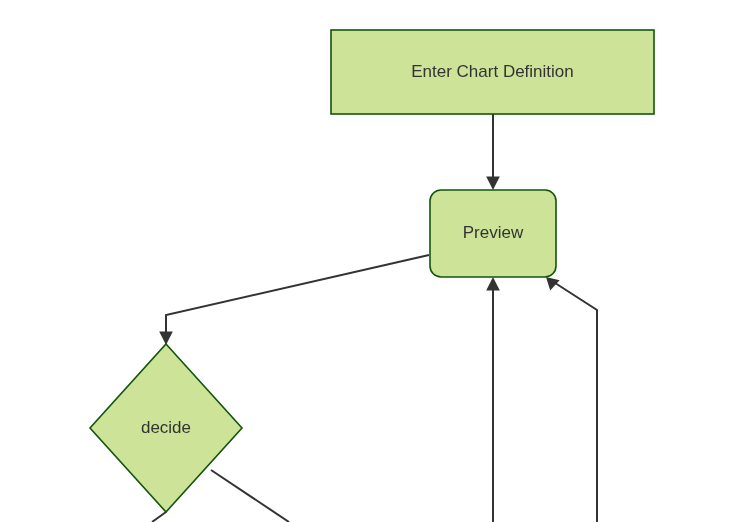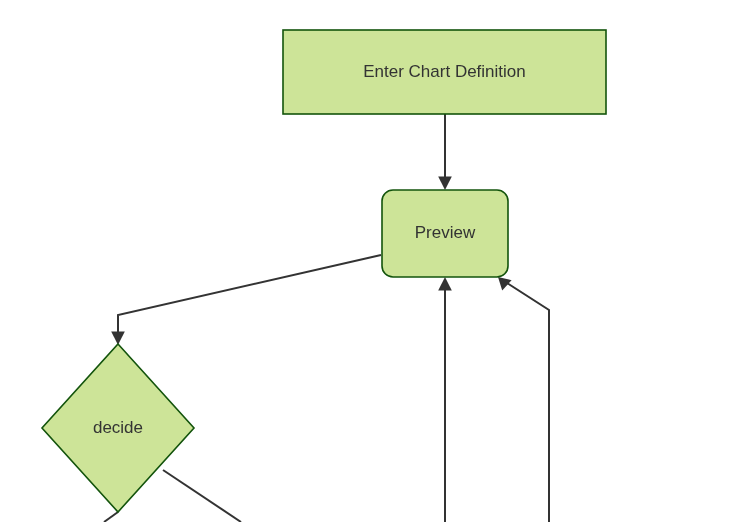--- a/index.html
+++ b/index.html
@@ -16,6 +16,7 @@
     height: 522px;
     background: #ffffff;
     overflow: hidden;
+    margin-left: 48px;
   }
   svg.flow {
     position: absolute;

